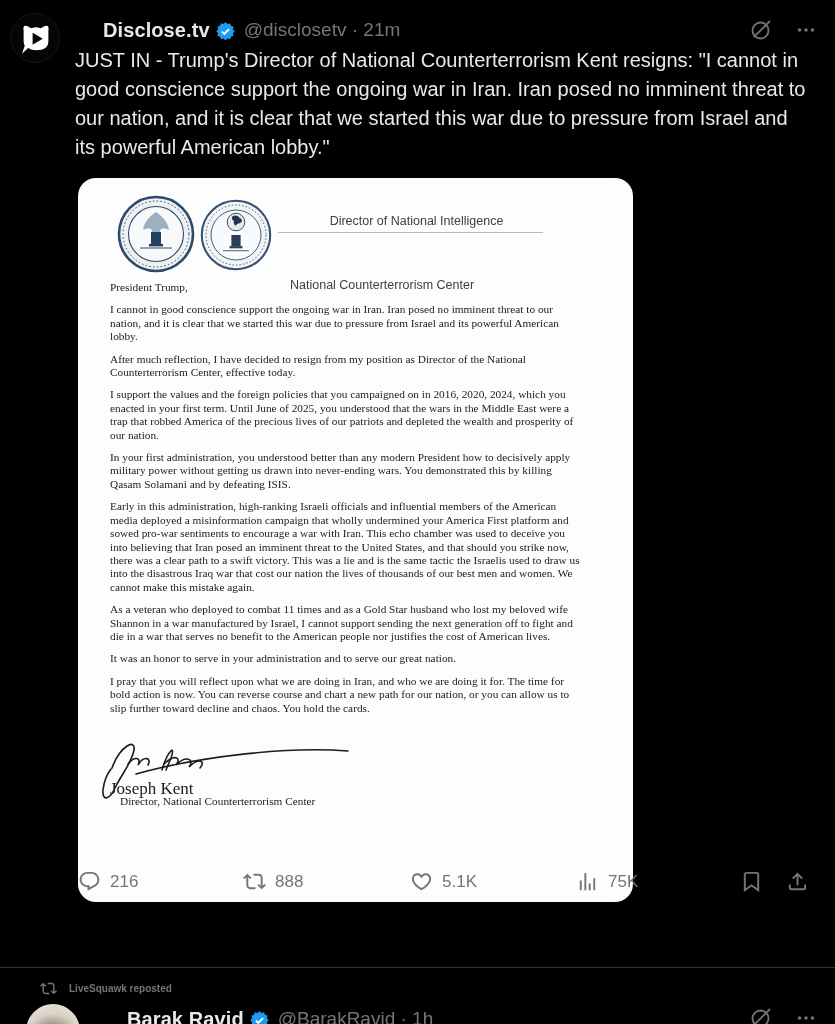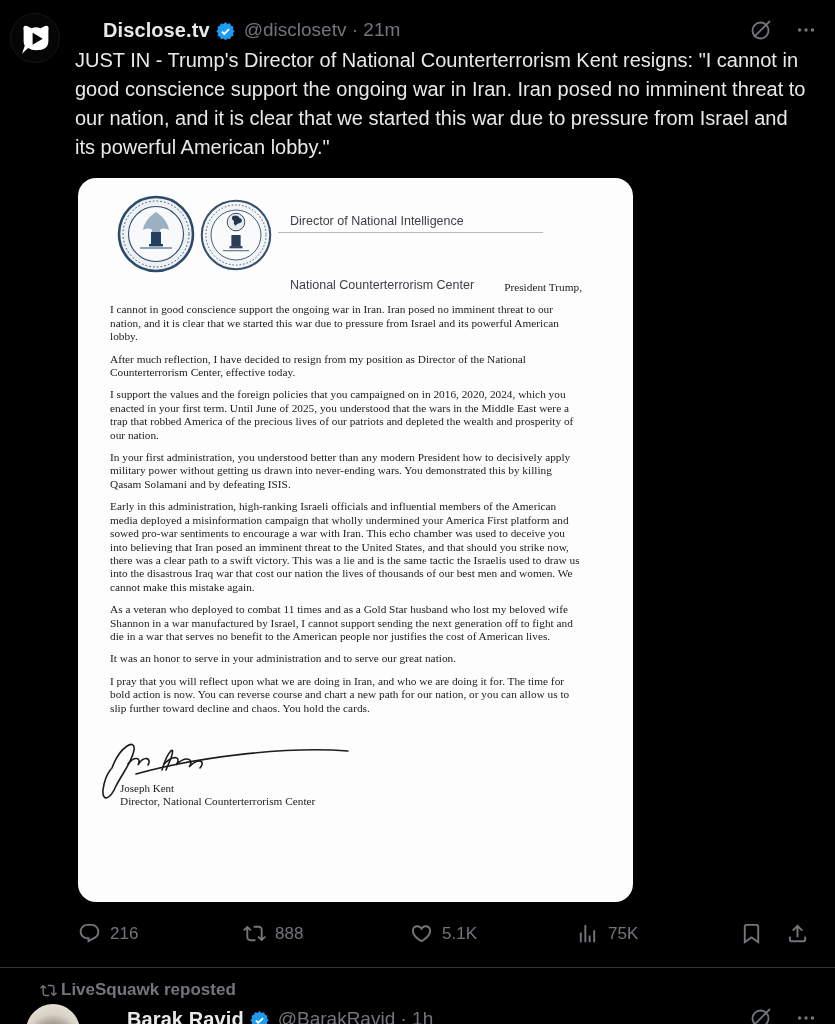--- a/index.html
+++ b/index.html
@@ -32,7 +32,7 @@
 
   .letterhead { position:absolute; left:200px; top:36px; width:265px;
     font-family:"Liberation Sans", sans-serif; color:#3d4045; }
-  .letterhead .lh1 { font-size:12.5px; padding:0 0 4px 12px; border-bottom:1px solid #b7bbc1; }
+  .letterhead .lh1 { font-size:12.5px; padding:0 0 4px 12px; border-bottom:1px solid #b7bbc1;text-align:center; }
   .letterhead .lh2 { font-size:12.5px; padding:5px 0 0 12px;margin-top:40px; }
 
   .letter-body { position:absolute; left:32px; top:103px; width:472px;

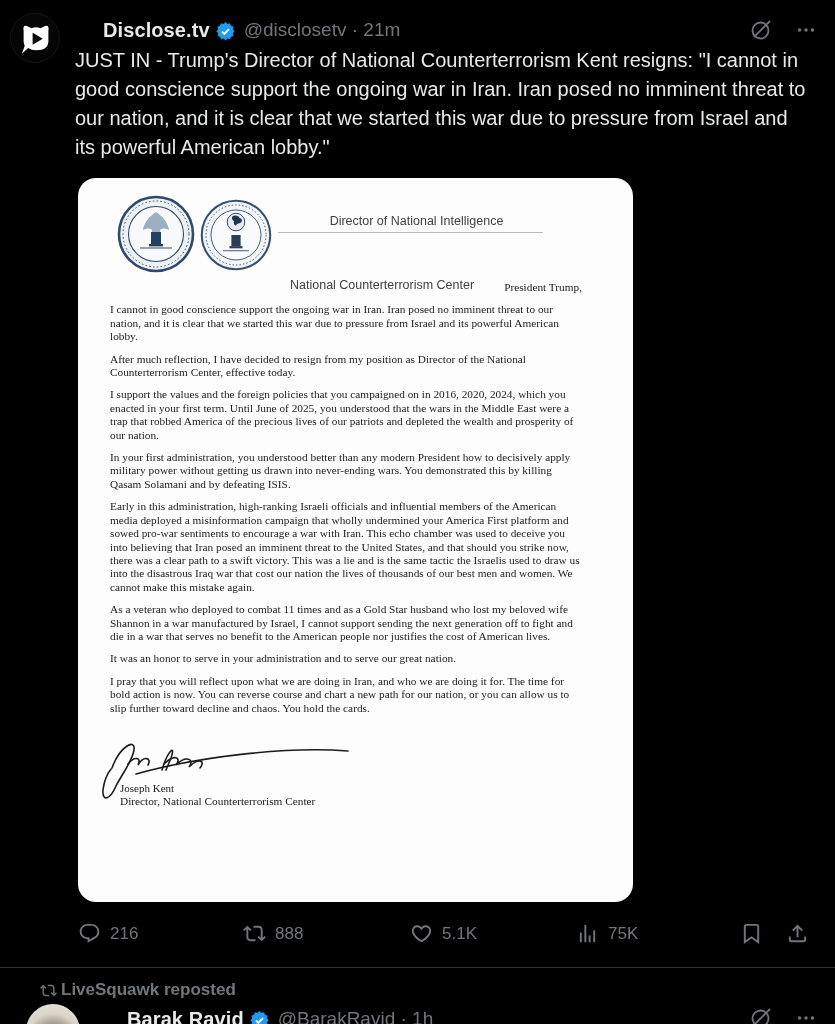--- a/index.html
+++ b/index.html
@@ -38,7 +38,7 @@
   .letter-body { position:absolute; left:32px; top:103px; width:472px;
     font-family:"Liberation Serif", serif; font-size:11.3px; line-height:13.4px; color:#212121; }
   .letter-body p { margin:0 0 9px 0; }
-  .salutation { margin-bottom:9px;text-align:right; }
+  .salutation { margin-bottom:9px; }
 
   .sig-svg { display:block; margin:2px 0 -20px -12px; }
   .sig-name { margin-left:10px; font-size:11px; line-height:13.4px; }

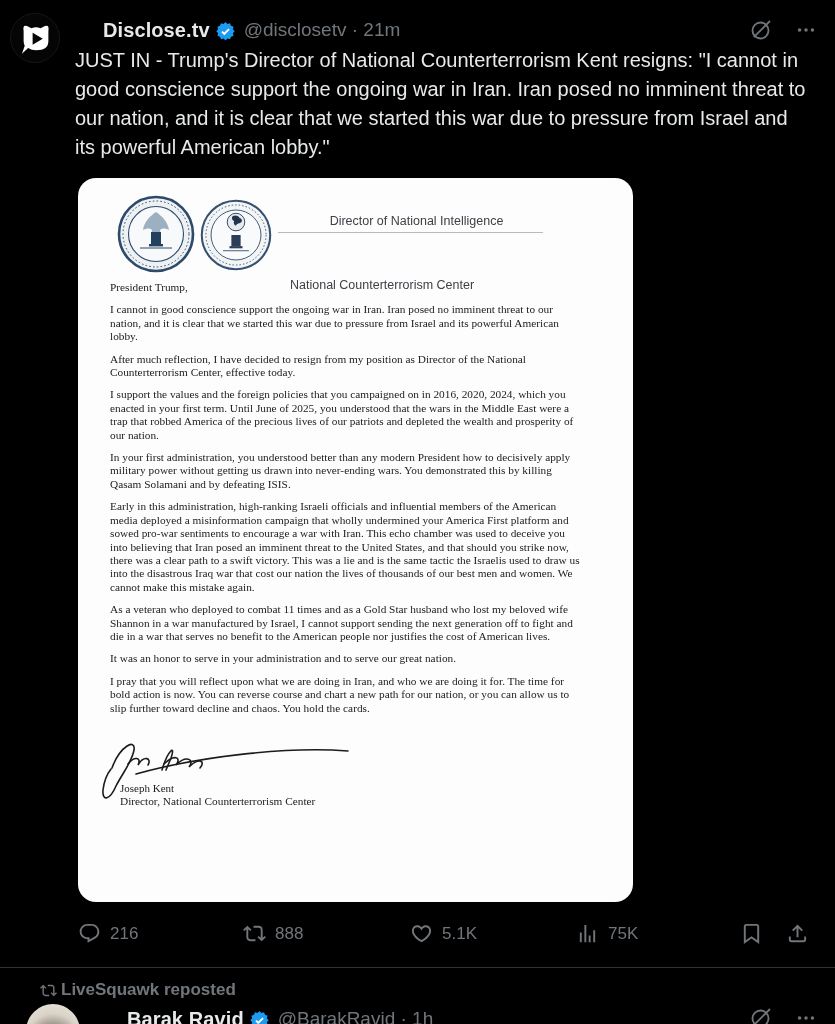--- a/index.html
+++ b/index.html
@@ -41,7 +41,7 @@
   .salutation { margin-bottom:9px; }
 
   .sig-svg { display:block; margin:2px 0 -20px -12px; }
-  .sig-name { margin-left:10px; font-size:11px; line-height:13.4px; }
+  .sig-name { font-size:17px; line-height:13.4px; }
   .sig-title { margin-left:10px; font-size:11.3px; line-height:13.4px; }
 
   

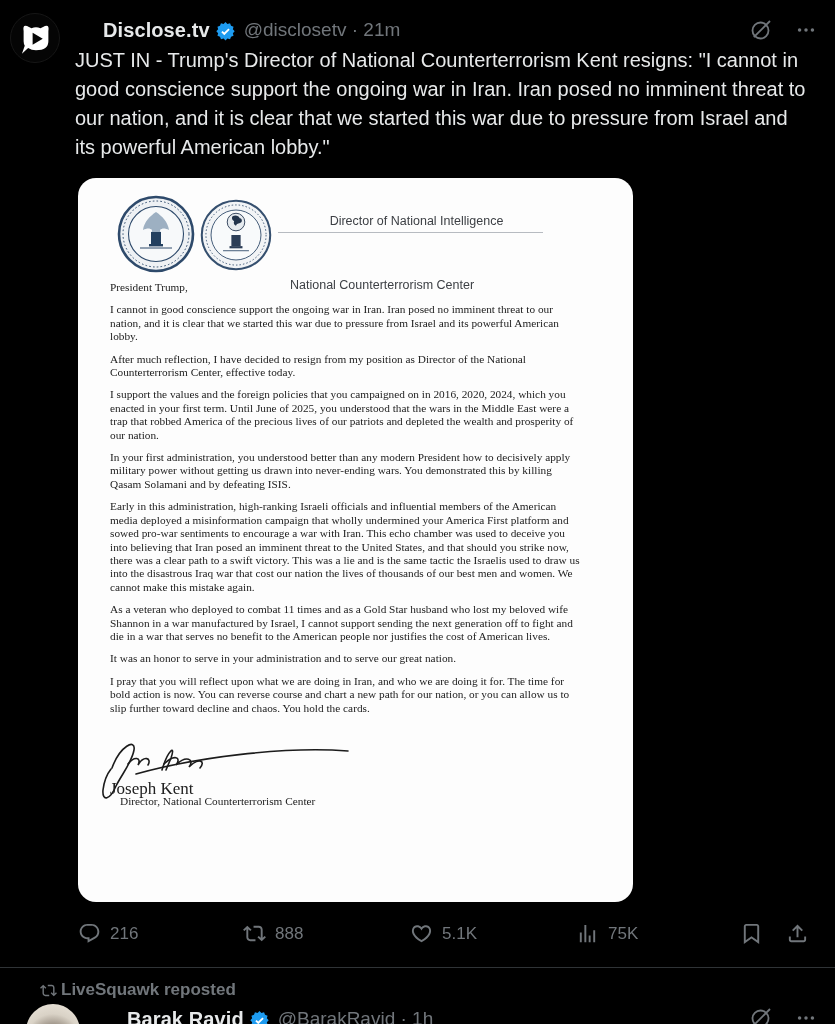--- a/index.html
+++ b/index.html
@@ -45,7 +45,7 @@
   .sig-title { margin-left:10px; font-size:11.3px; line-height:13.4px; }
 
   
-  .eng-row { position:absolute; left:0; top:922px; width:687px; height:32px; }
+  .eng-row { position:absolute; left:0; top:870px; width:687px; height:32px; }
   .eng-group { position:absolute; display:flex; align-items:center; gap:9px; color:#71767b;
     font-size:17px; background:none; border:none; cursor:pointer; }
   .eng-count { color:#71767b; }

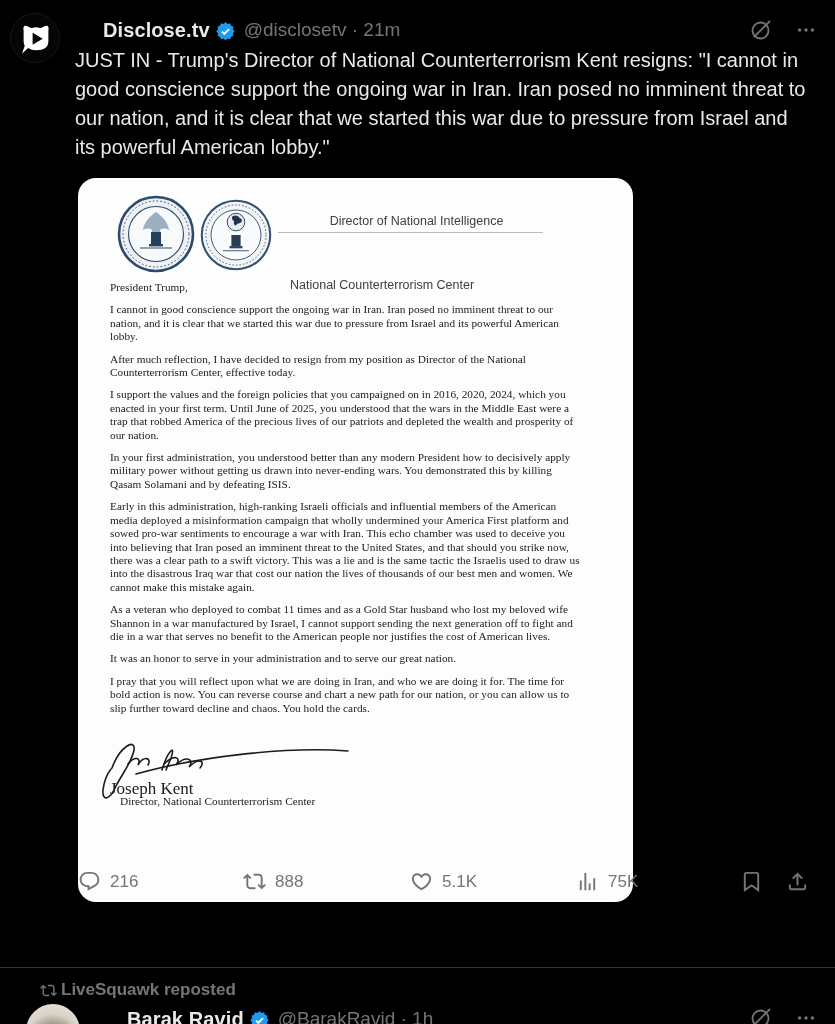--- a/index.html
+++ b/index.html
@@ -52,8 +52,8 @@
 
   
   .divider { position:absolute; left:0; top:967px; width:835px; height:1px; background:#2f3336; }
-  .repost-line { position:absolute; left:40px; top:980px; display:flex; align-items:center; gap:4px;
-    color:#71767b; font-size:17px; font-weight:700; }
+  .repost-line { position:absolute; left:40px; top:980px; display:flex; align-items:center; gap:12px;
+    color:#71767b; font-size:10px; font-weight:700; }
   .avatar-2 { position:absolute; left:26px; top:1004px; width:54px; height:54px; border-radius:50%;
     background:radial-gradient(circle at 50% 70%, #8a7f73 0 28%, #d9d2c6 60%, #efe9df 100%); }
   .head-row-2 { position:absolute; left:99px; top:1006px; height:26px; display:flex; align-items:center; gap:5px; }

